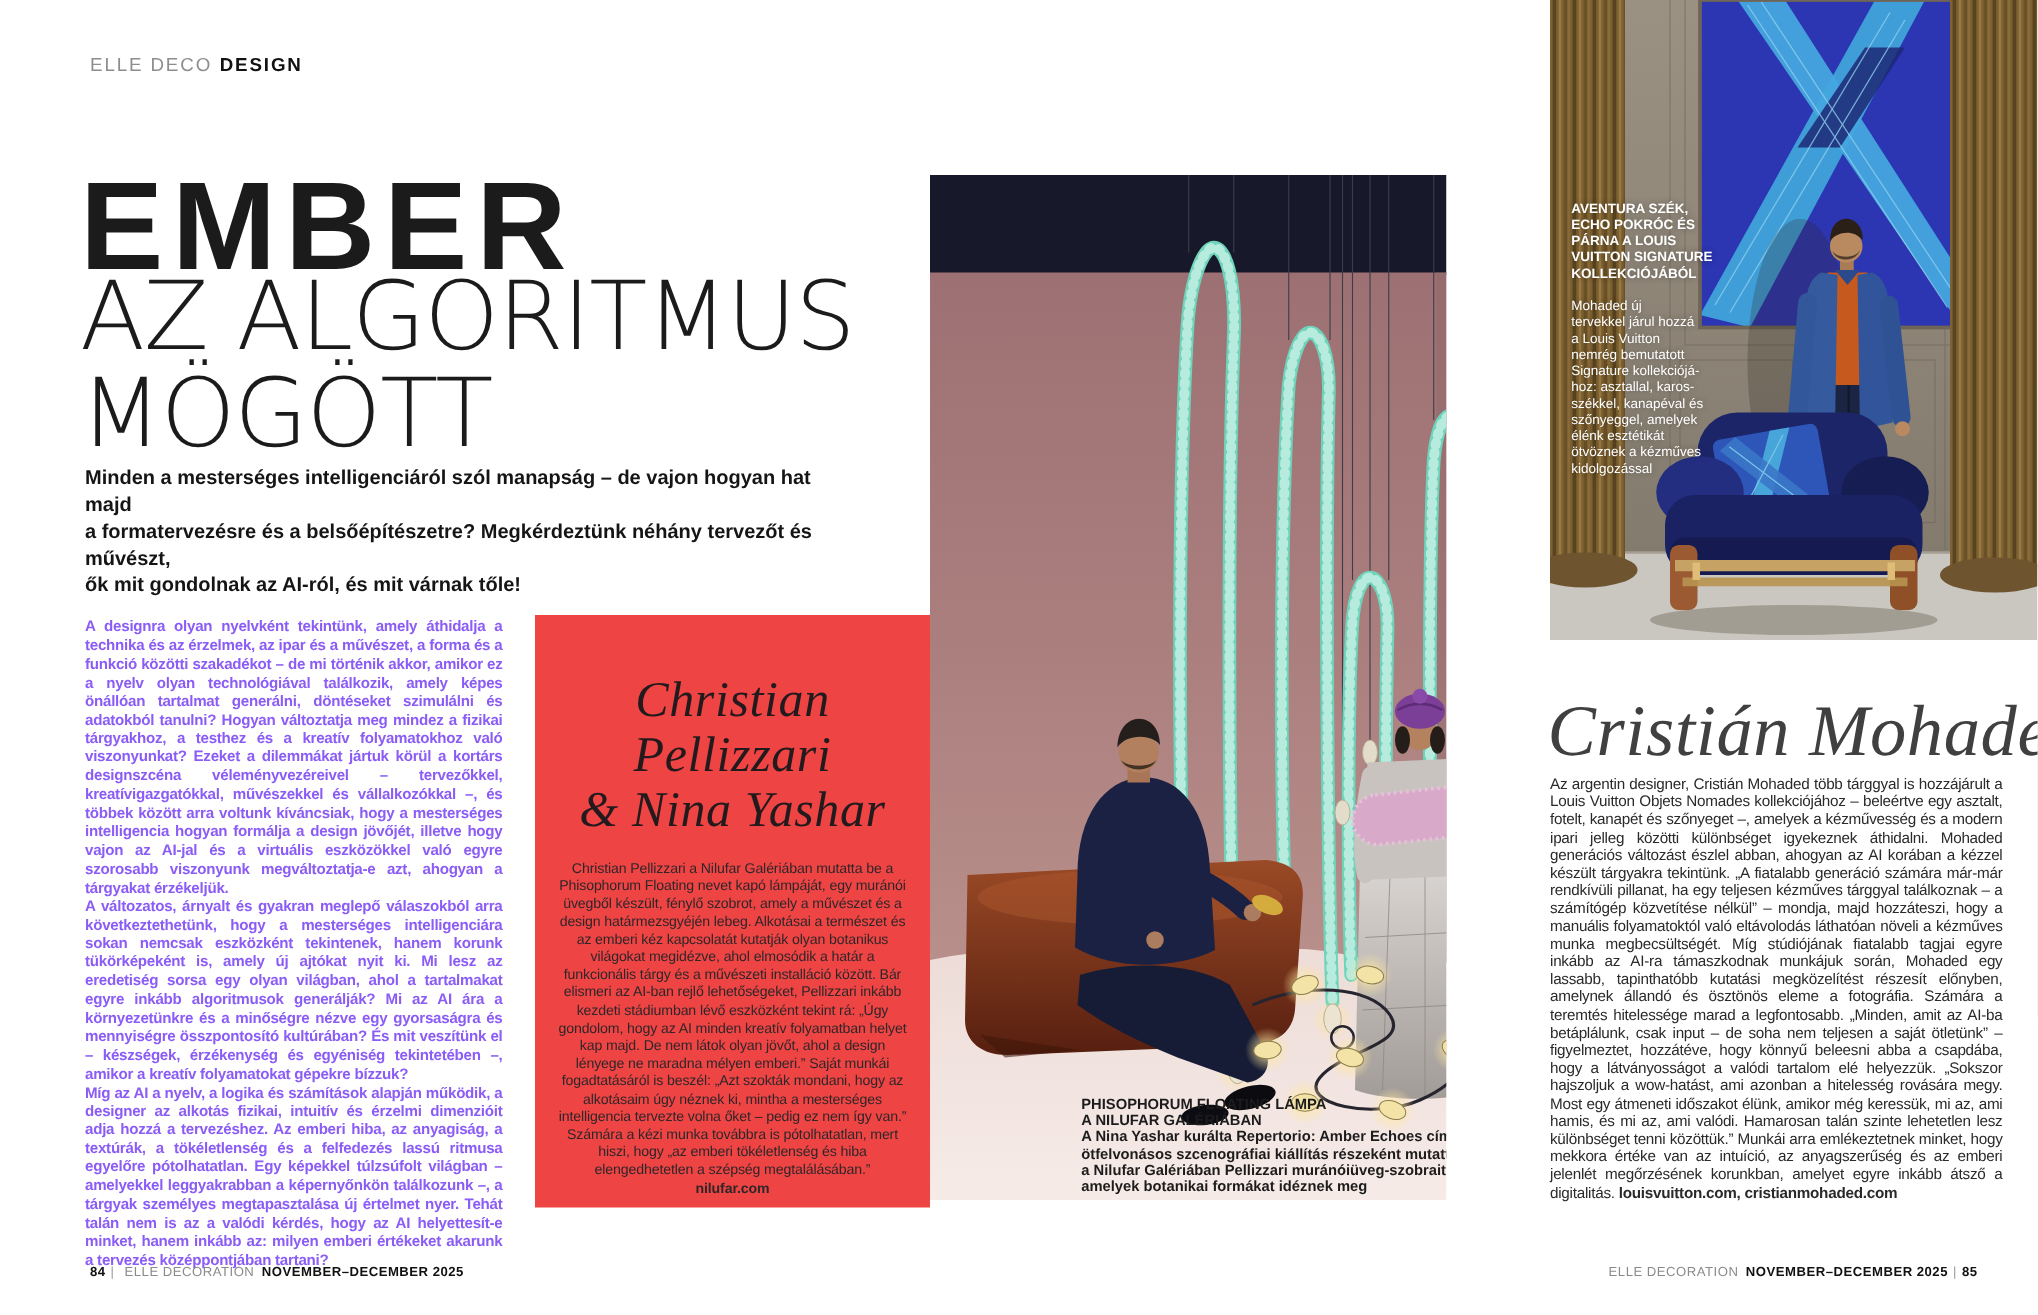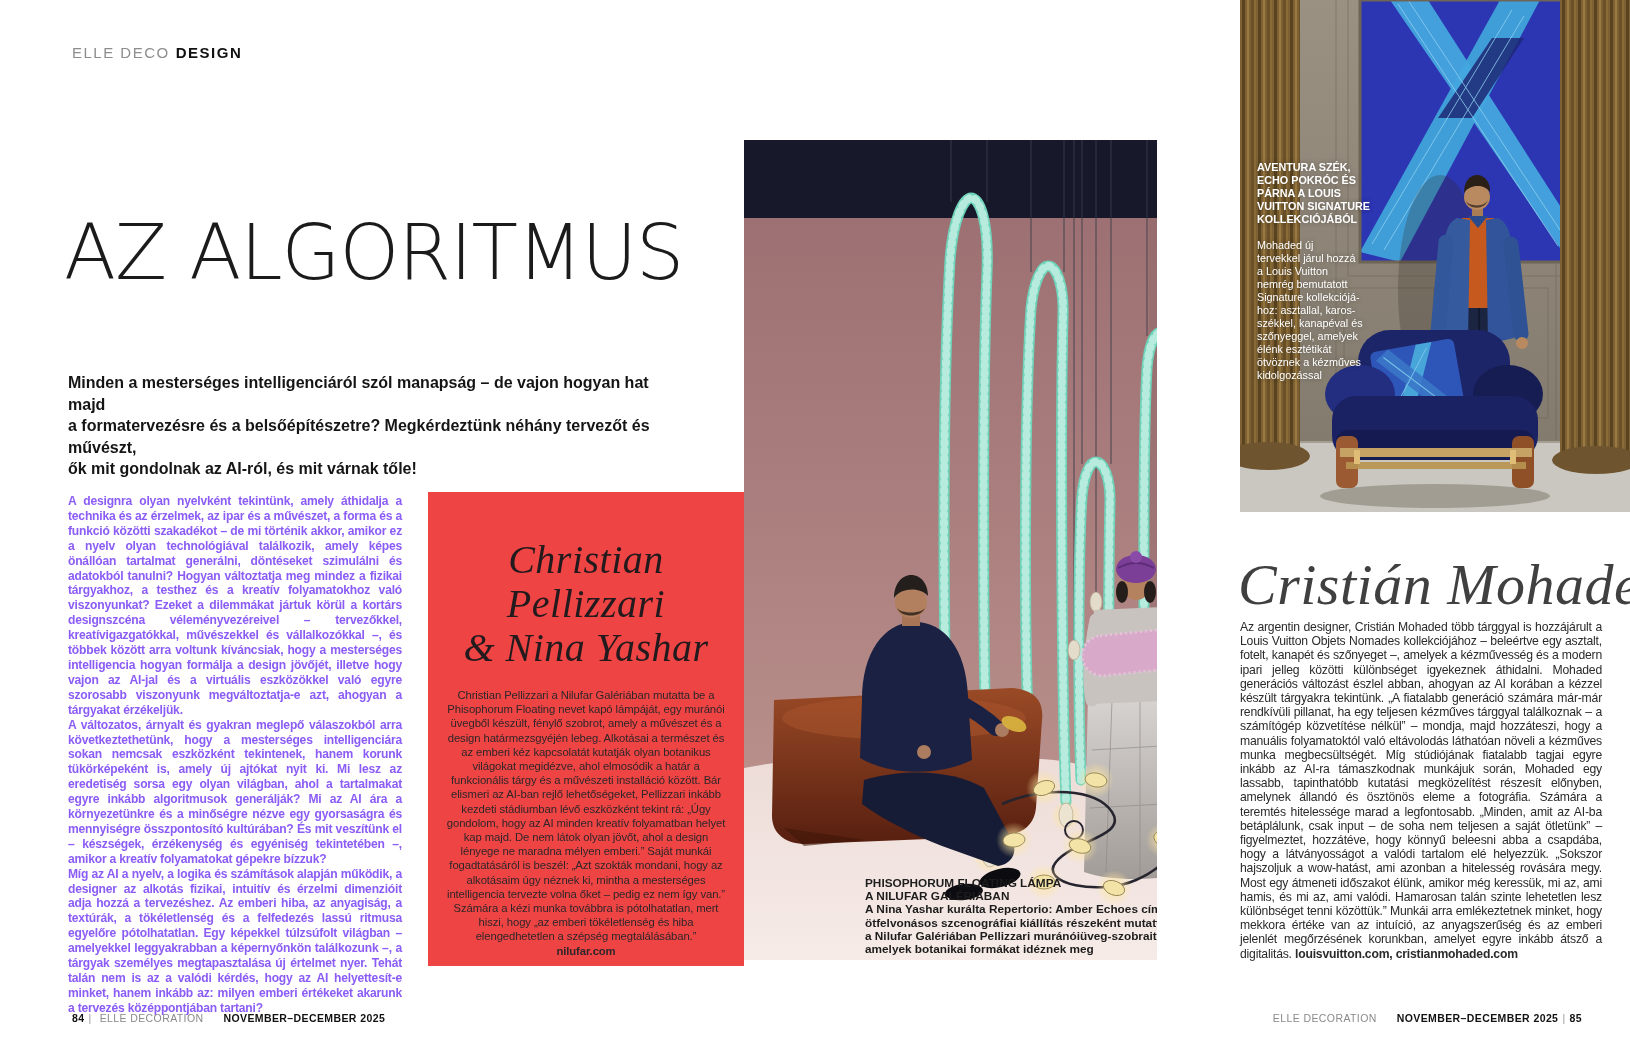--- a/index.html
+++ b/index.html
@@ -75,6 +75,7 @@
     <span class="brand">ELLE DECO</span><span class="sect">DESIGN</span>
   </div>
 
+  <div class="abs hl hl1">EMBER</div>
   <div class="abs hl hl2">AZ ALGORITMUS</div>
 
   <div class="abs standfirst">Minden a mesterséges intelligenciáról szól manapság – de vajon hogyan hat majd

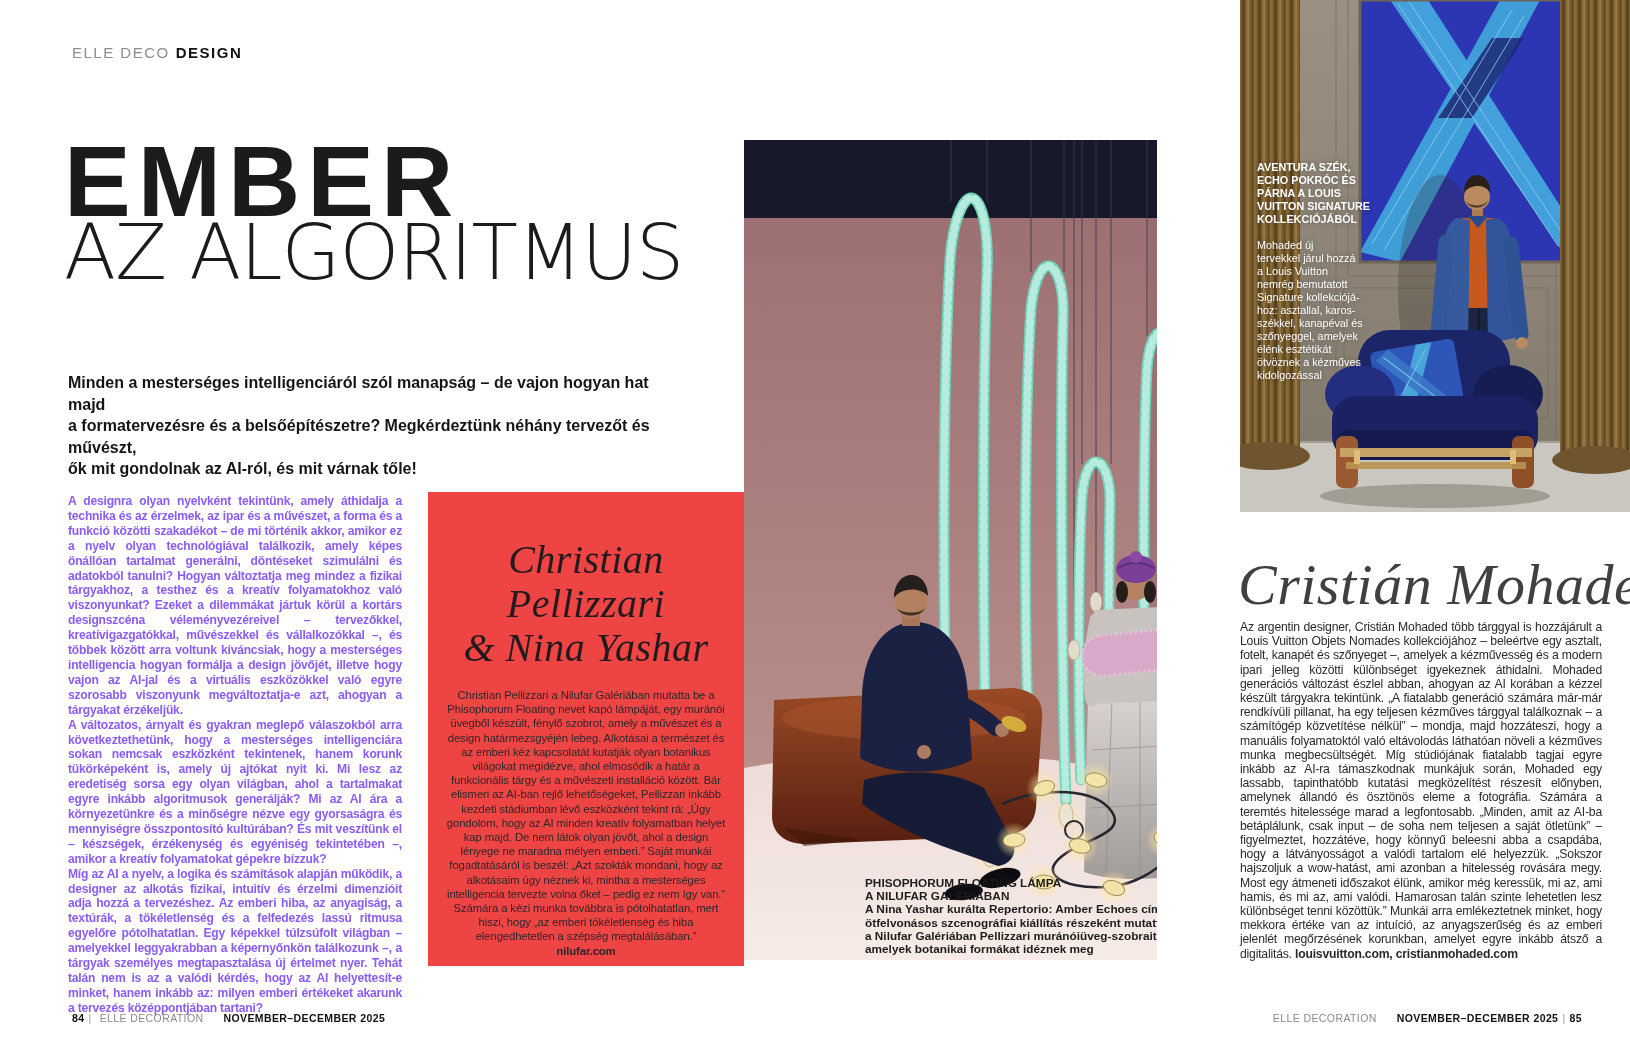--- a/index.html
+++ b/index.html
@@ -77,6 +77,7 @@
 
   <div class="abs hl hl1">EMBER</div>
   <div class="abs hl hl2">AZ ALGORITMUS</div>
+  <div class="abs hl hl3">MÖGÖTT</div>
 
   <div class="abs standfirst">Minden a mesterséges intelligenciáról szól manapság – de vajon hogyan hat majd
 a formatervezésre és a belsőépítészetre? Megkérdeztünk néhány tervezőt és művészt,

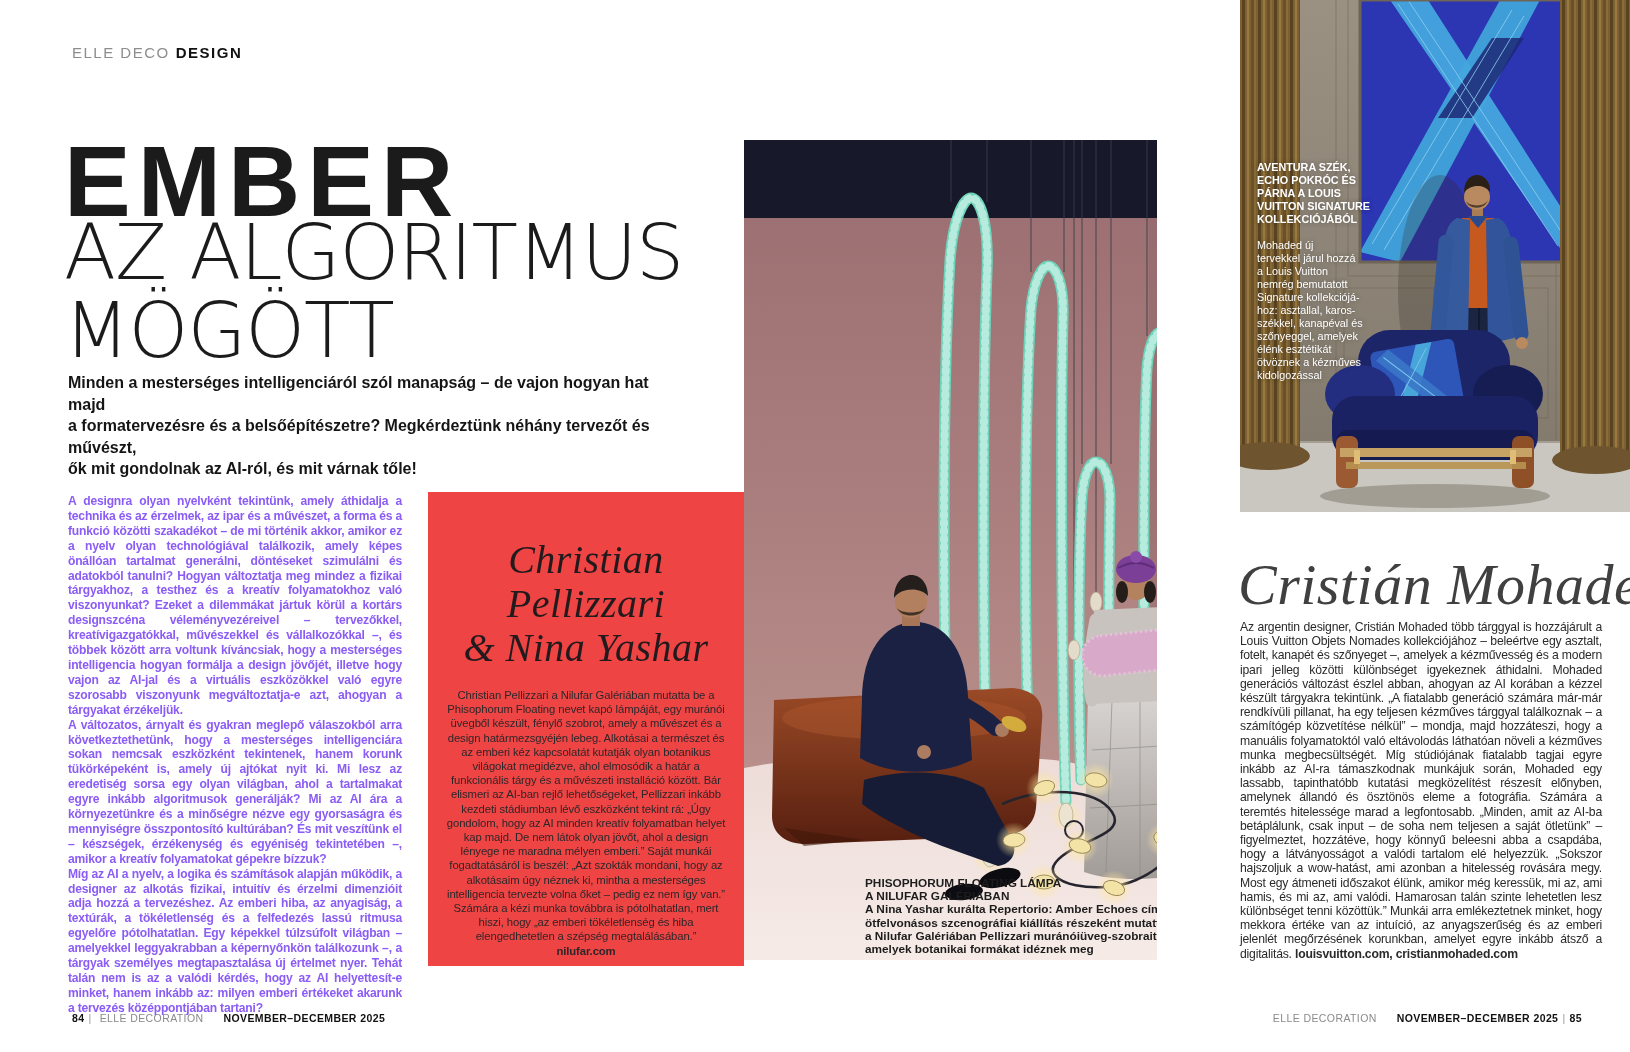--- a/index.html
+++ b/index.html
@@ -63,7 +63,7 @@
   .footR{right:68px;text-align:right;}
   .foot .brand{color:#8a8a8a;font-weight:400;margin:0 4px;}
   .foot .pg{font-weight:700;}
-  .foot .iss{font-weight:700;margin-left:16px;}
+  .foot .iss{font-weight:700;margin-left:2px;}
   .foot .sep{color:#999;margin:0 4px;font-weight:300;}
 </style>
 </head>

